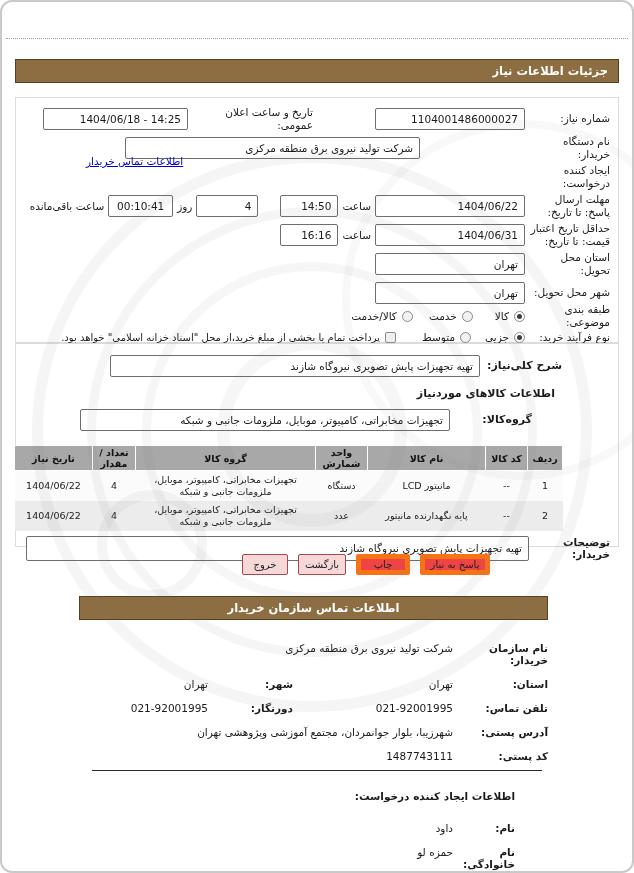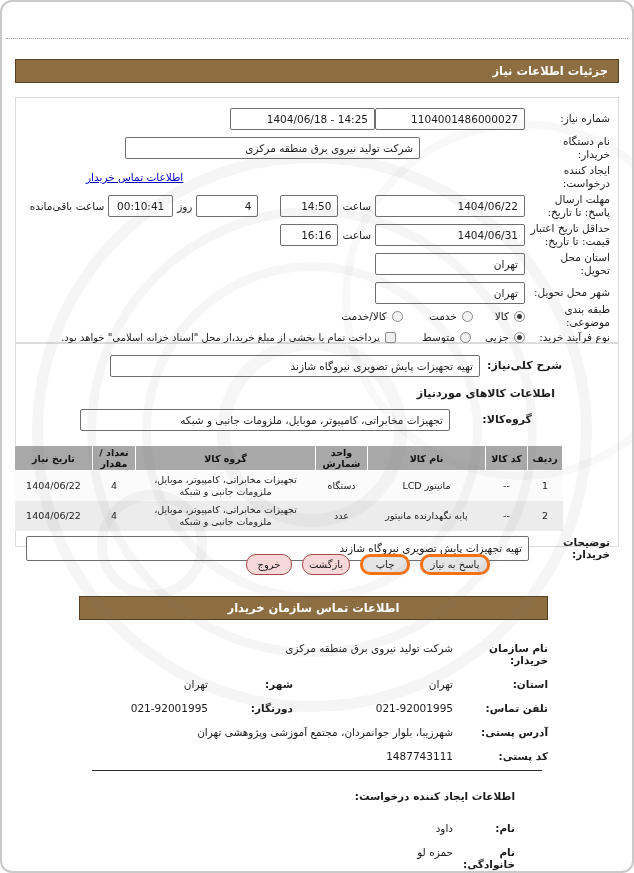--- a/index.html
+++ b/index.html
@@ -102,6 +102,7 @@
       <div class="frow">
         <div class="lbl">شماره نیاز:</div>
         <div class="inp ltr" style="width:150px">1104001486000027</div>
+        <div class="lbl" style="width:125px; margin-right:62px">تاریخ و ساعت اعلان عمومی:</div>
         <div class="inp ltr" style="width:145px">1404/06/18 - 14:25</div>
       </div>
 

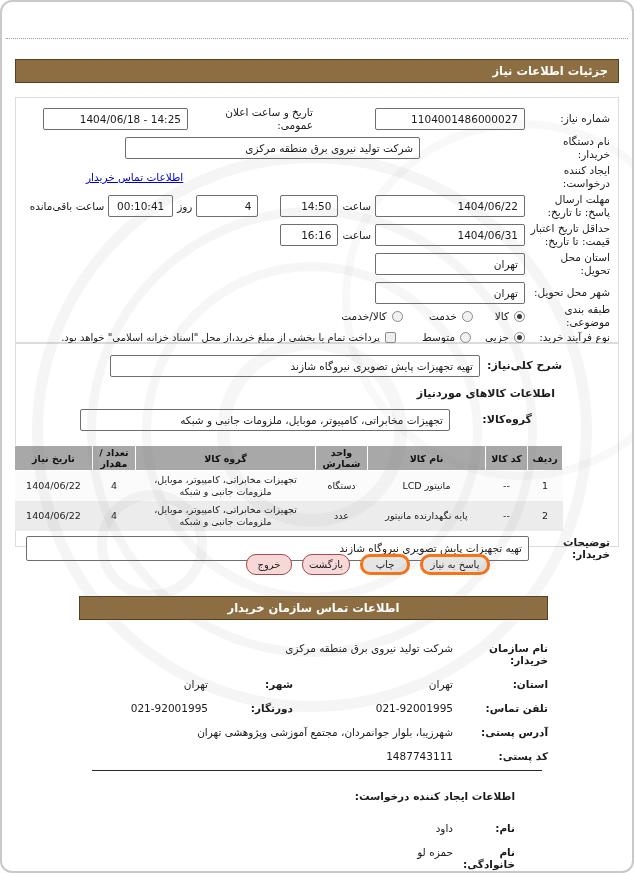--- a/index.html
+++ b/index.html
@@ -38,7 +38,7 @@
   .cb { width:11px; height:11px; border:1px solid #8a8a8a; background:#efefef; border-radius:2px;
         display:inline-block; flex-shrink:0; }
 
-  .link-overlap { position:absolute; top:169px; left:84px; color:#0000cc; font-size:10.5px; z-index:6; }
+  .link-overlap { position:absolute; top:153px; left:84px; color:#0000cc; font-size:10.5px; z-index:6; }
 
   .sec-title { font-size:11px; font-weight:bold; margin:8px 55px 0 0; }
 

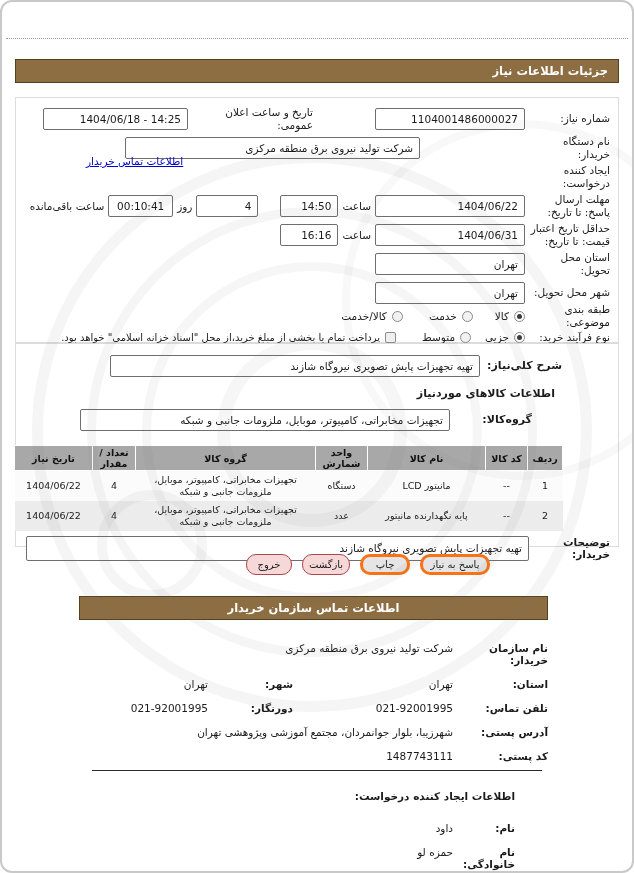--- a/index.html
+++ b/index.html
@@ -153,7 +153,7 @@
           <span class="radio"></span>
           <span>خدمت</span>
         </span>
-        <span class="opt" style="margin-right:26px">
+        <span class="opt" style="margin-right:16px">
           <span class="radio"></span>
           <span>کالا/خدمت</span>
         </span>

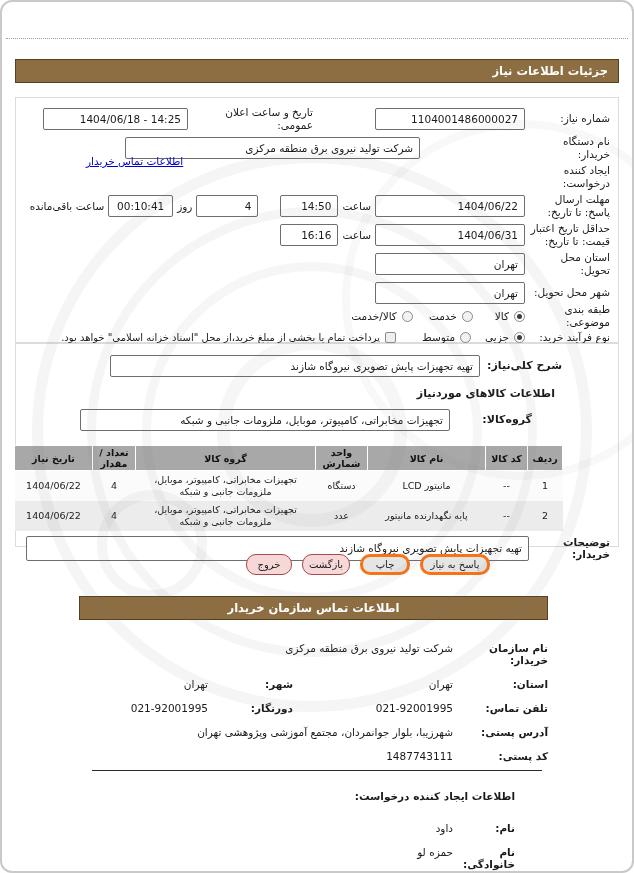--- a/index.html
+++ b/index.html
@@ -54,7 +54,7 @@
   .desc-lbl { width:58px; flex-shrink:0; font-size:10.5px; font-weight:bold; line-height:1.2; }
 
   .btns { position:absolute; top:552px; right:142px; display:flex; gap:10px; }
-  .btn { height:21px; border-radius:10px; font-size:10px; display:flex; align-items:center;
+  .btn { height:21px; border-radius:2px; font-size:10px; display:flex; align-items:center;
          justify-content:center; padding:0 22px; cursor:pointer; color:#222; white-space:nowrap; }
   .btn.green { background:#e5e5e5; border:3px solid #f97316; }
   .btn.pink  { background:#f6d8d8; border:1px solid #a84848; }

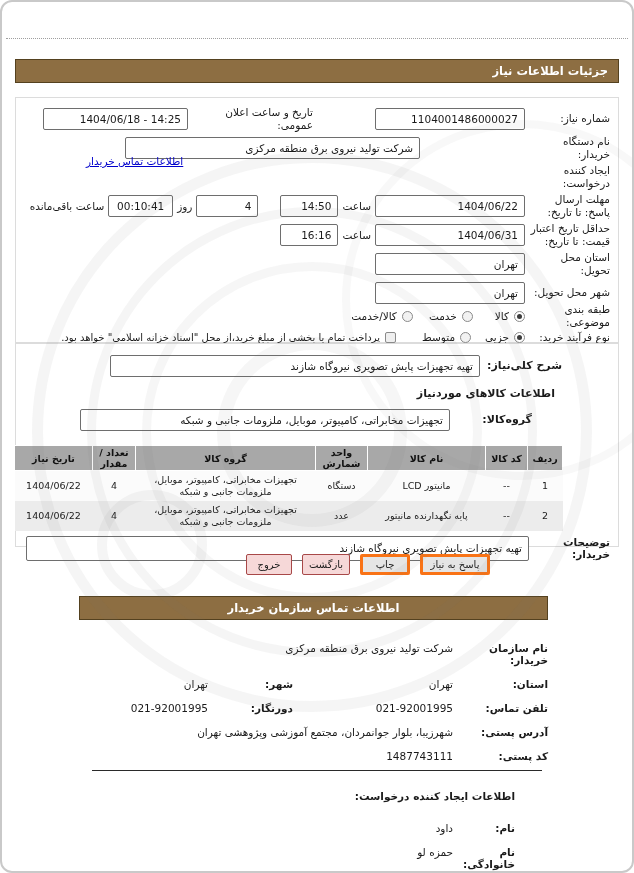--- a/index.html
+++ b/index.html
@@ -56,7 +56,7 @@
   .btns { position:absolute; top:552px; right:142px; display:flex; gap:10px; }
   .btn { height:21px; border-radius:2px; font-size:10px; display:flex; align-items:center;
          justify-content:center; padding:0 22px; cursor:pointer; color:#222; white-space:nowrap; }
-  .btn.green { background:#e5e5e5; border:3px solid #f97316; }
+  .btn.green { background:#ef4444; border:5px solid #f97316; }
   .btn.pink  { background:#f6d8d8; border:1px solid #a84848; }
   .w-respond { width:70px; } .w-attach { width:131px; } .w-print { width:42px; }
   .w-back { width:48px; } .w-exit { width:44px; }

